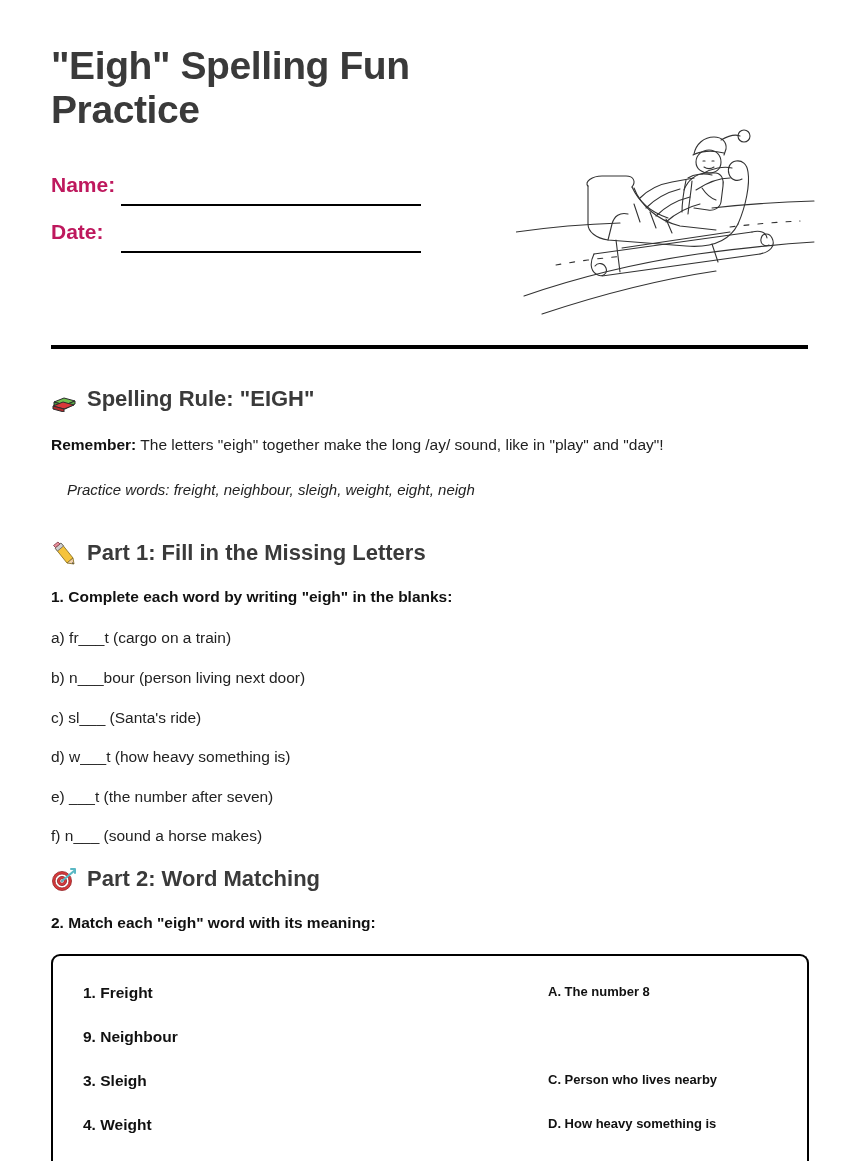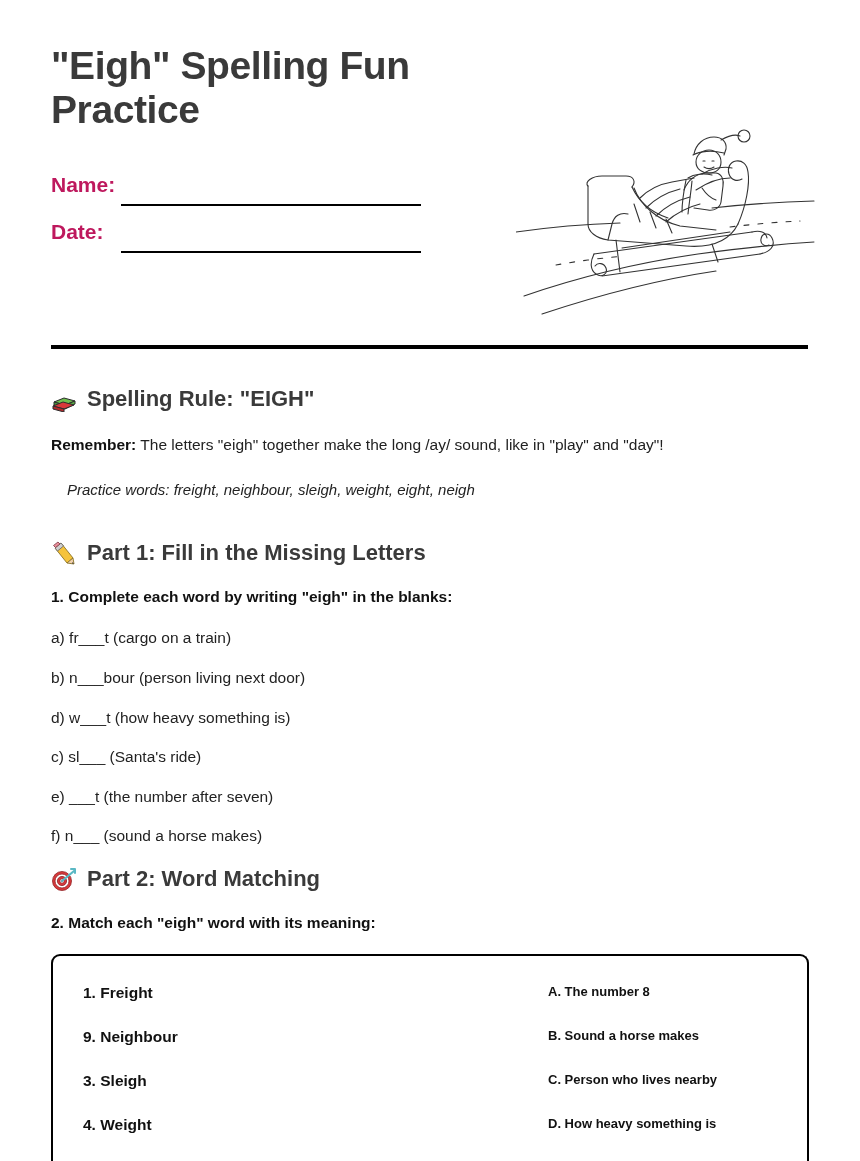--- a/index.html
+++ b/index.html
@@ -293,8 +293,8 @@
 
     <p class="blank-item">a) fr___t (cargo on a train)</p>
     <p class="blank-item">b) n___bour (person living next door)</p>
+    <p class="blank-item">c) sl___ (Santa's ride)</p>
     <p class="blank-item">d) w___t (how heavy something is)</p>
-    <p class="blank-item">c) sl___ (Santa's ride)</p>
     <p class="blank-item">e) ___t (the number after seven)</p>
     <p class="blank-item">f) n___ (sound a horse makes)</p>
 

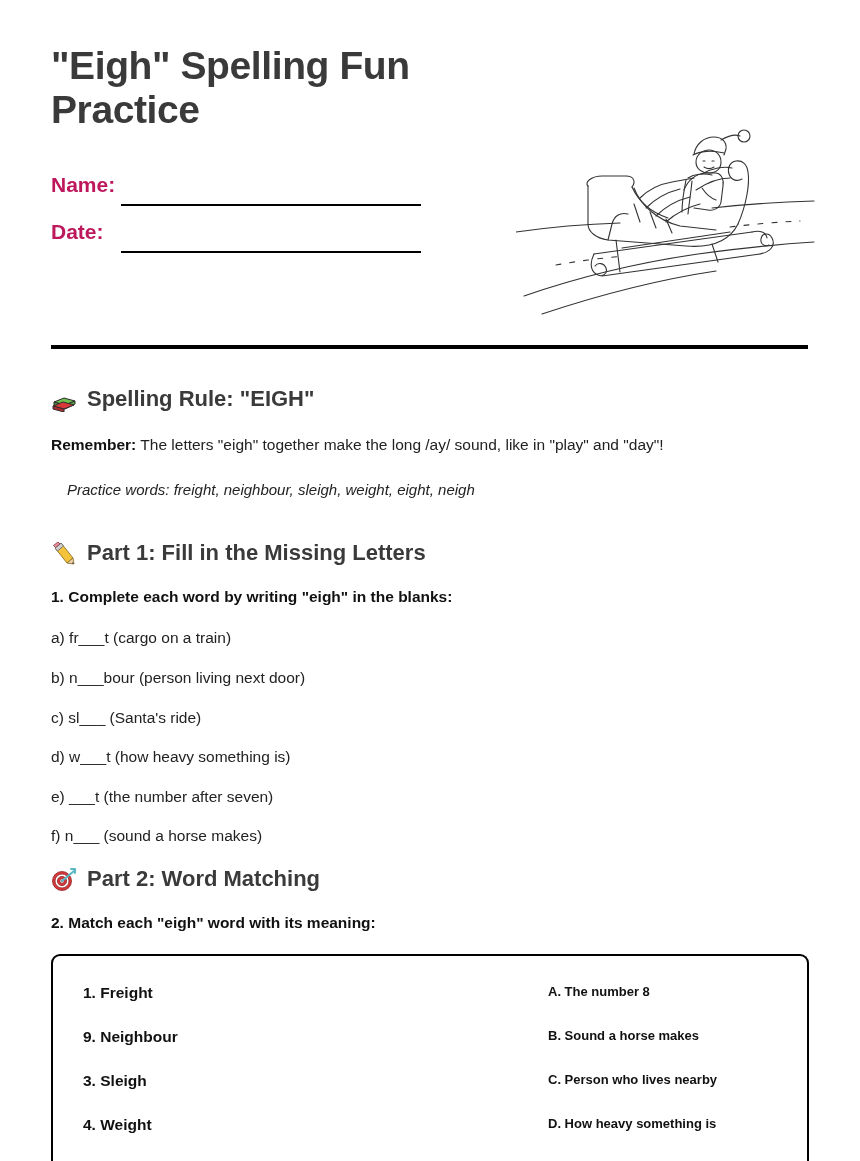--- a/index.html
+++ b/index.html
@@ -324,7 +324,6 @@
 
       <div class="match-row">
         <span class="match-left">9. Neighbour</span>
-        <span class="match-right">B. Sound a horse makes</span>
       </div>
 
       <div class="match-row">

